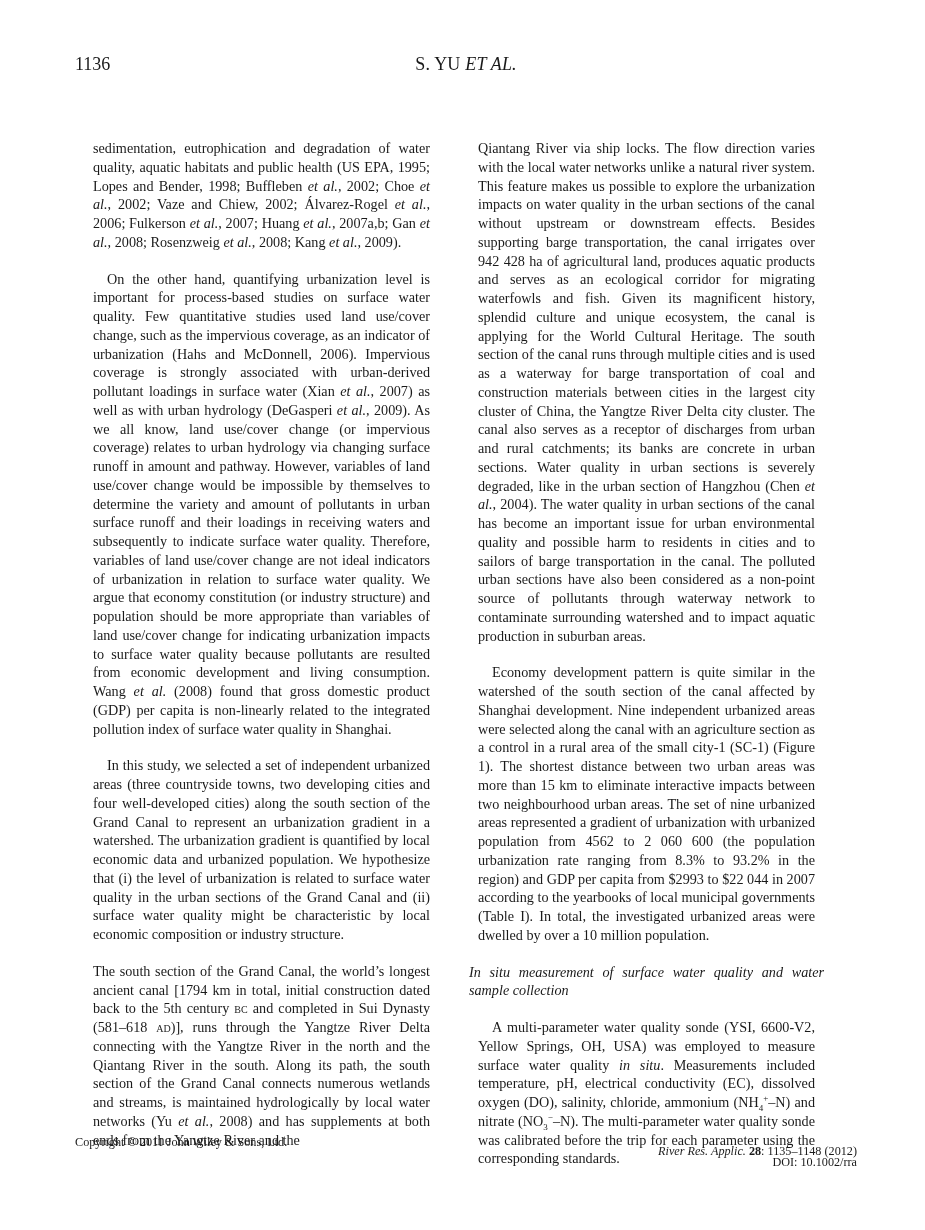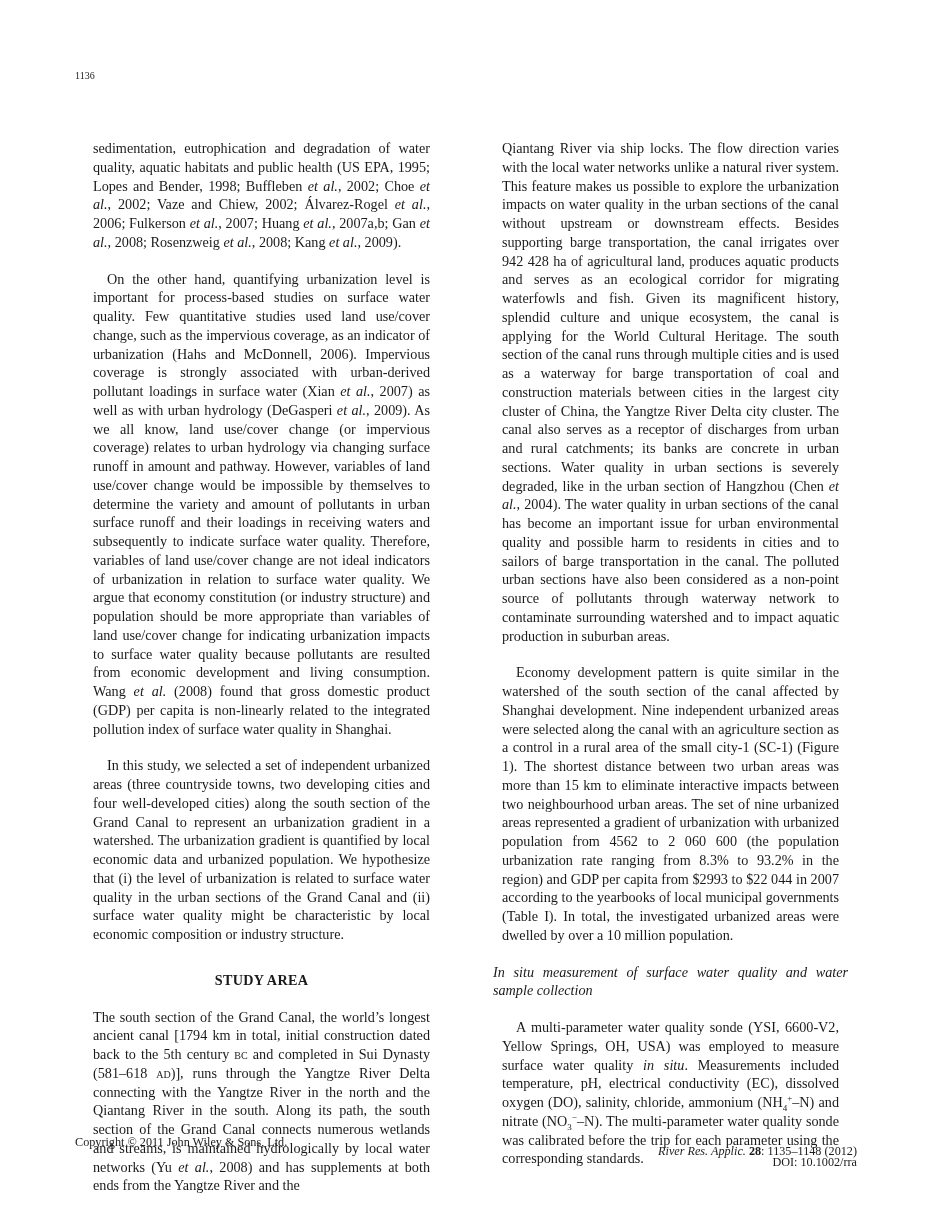--- a/index.html
+++ b/index.html
@@ -5,7 +5,7 @@
   html, body { margin: 0; padding: 0; background: #ffffff; }
   body { width: 925px; height: 1230px; position: relative; overflow: hidden;
          font-family: "Liberation Serif", "DejaVu Serif", serif; color: #1a1a1a; }
-  .running-head { position: absolute; top: 70px; left: 75px; width: 782px; height: 20px; font-size: 10px; }
+  .running-head { position: absolute; top: 54px; left: 75px; width: 782px; height: 20px; font-size: 18px; }
   .page-number { position: absolute; left: 0; top: 0; }
   .running-title { position: absolute; left: 0; right: 0; top: 0; text-align: center; letter-spacing: 0.2px; }
   .column { position: absolute; top: 121px; width: 373px; font-size: 14.2px; line-height: 18.75px; }

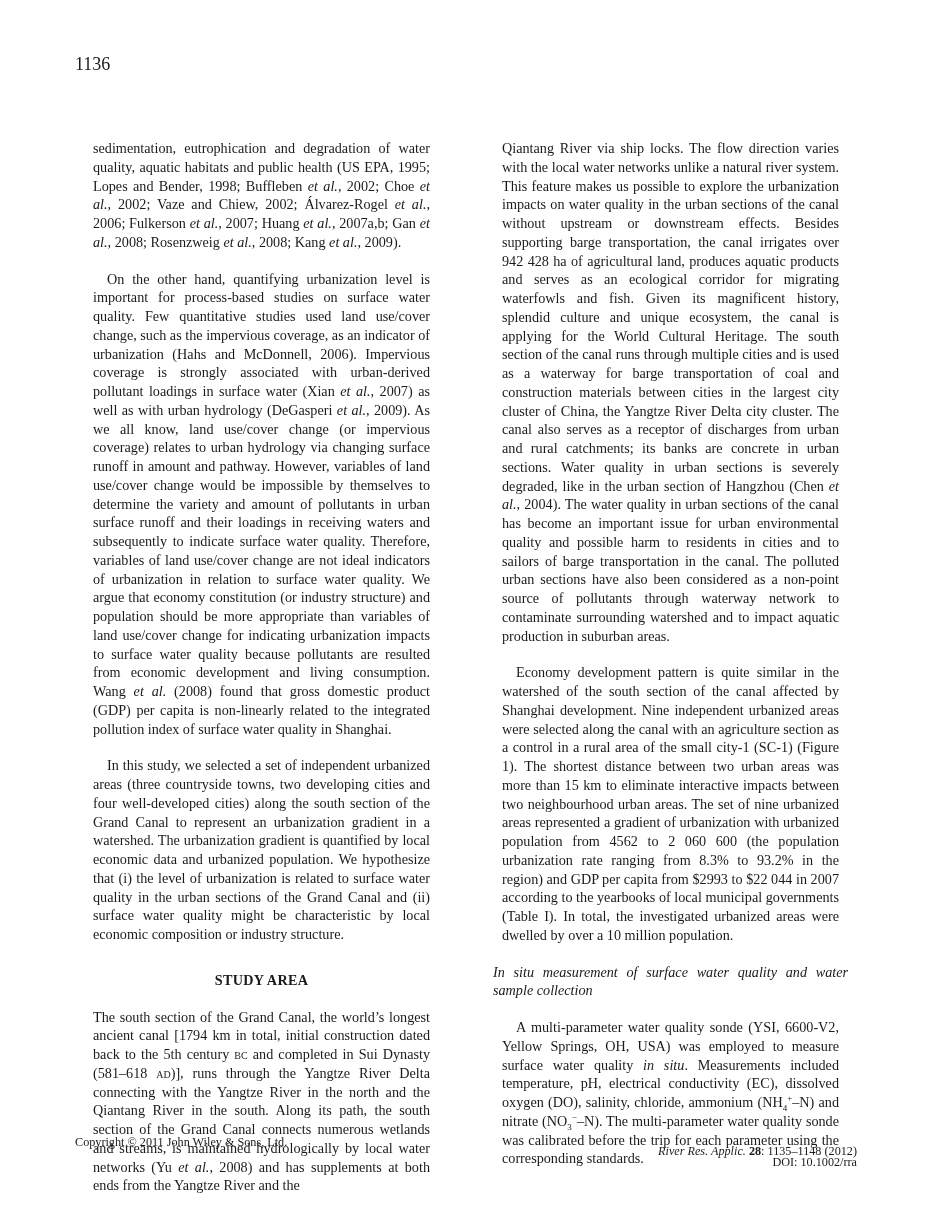--- a/index.html
+++ b/index.html
@@ -29,6 +29,7 @@
 
 <div class="running-head">
   <span class="page-number">1136</span>
+  <div class="running-title"><span>S. YU </span><i>ET AL.</i></div>
 </div>
 
 <div class="column col-left">

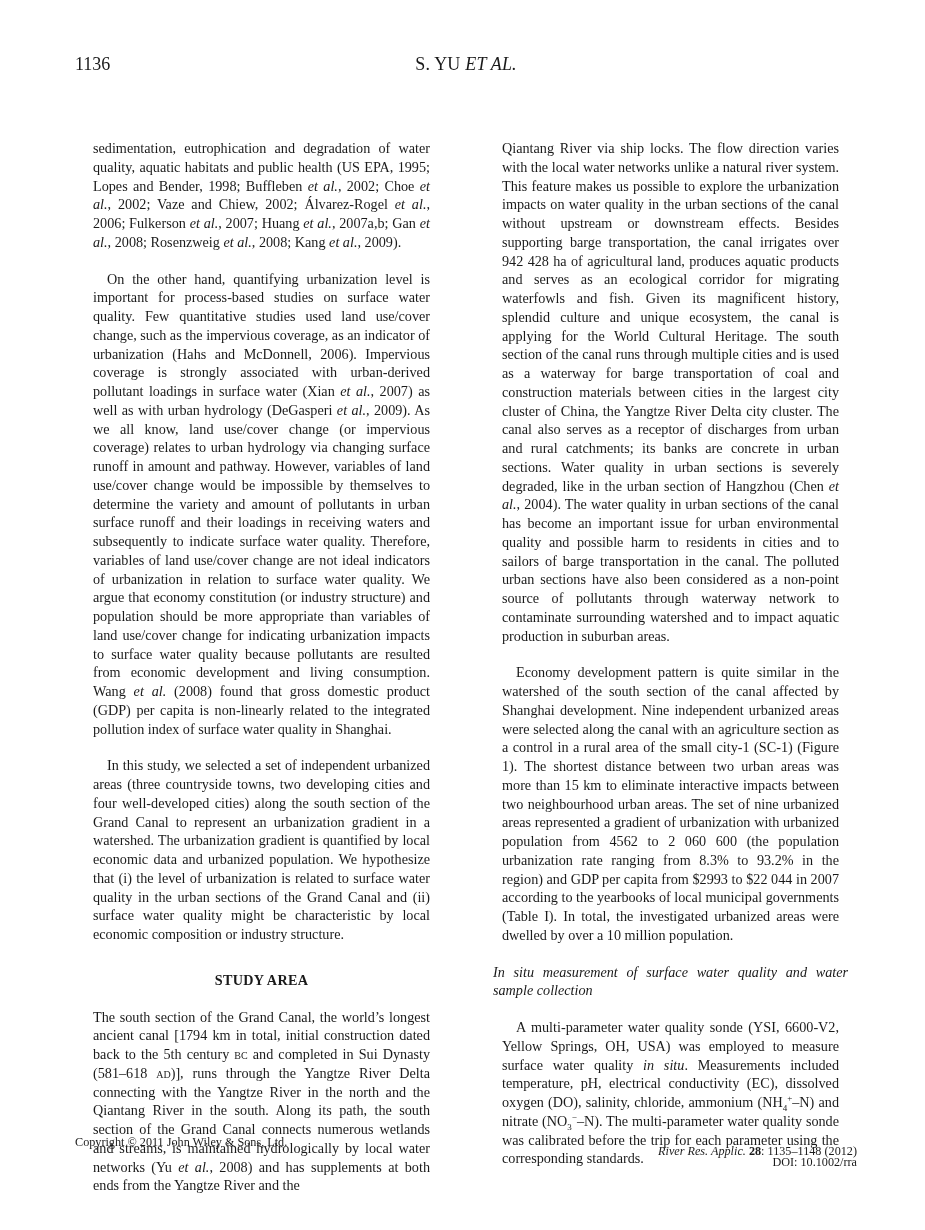--- a/index.html
+++ b/index.html
@@ -10,7 +10,7 @@
   .running-title { position: absolute; left: 0; right: 0; top: 0; text-align: center; letter-spacing: 0.2px; }
   .column { position: absolute; top: 121px; width: 373px; font-size: 14.2px; line-height: 18.75px; }
   .col-left { left: 75px; }
-  .col-right { left: 484px; }
+  .col-right { left: 460px; }
   p { margin: 18px; text-align: justify; hyphens: manual; }
   p.indent { text-indent: 14px; }
   .section-heading { text-align: center; font-size: 14.2px; letter-spacing: 0.3px; margin: 0; }

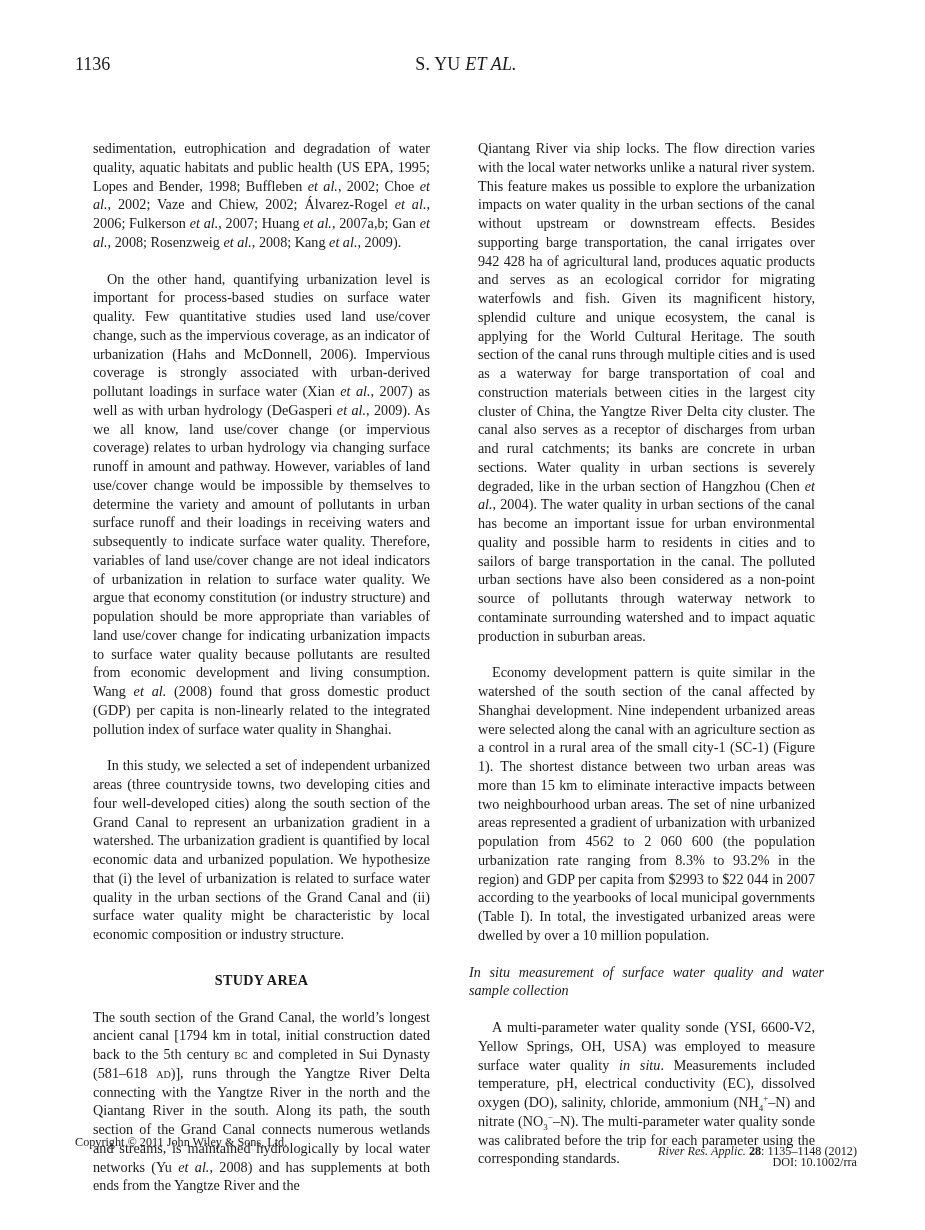--- a/index.html
+++ b/index.html
@@ -36,7 +36,6 @@
   <p>sedimentation, eutrophication and degradation of water quality, aquatic habitats and public health (US EPA, 1995; Lopes and Bender, 1998; Buffleben <i>et al.</i>, 2002; Choe <i>et al.</i>, 2002; Vaze and Chiew, 2002; Álvarez-Rogel <i>et al.</i>, 2006; Fulkerson <i>et al.</i>, 2007; Huang <i>et al.</i>, 2007a,b; Gan <i>et al.</i>, 2008; Rosenzweig <i>et al.</i>, 2008; Kang <i>et al.</i>, 2009).</p>
   <p class="indent">On the other hand, quantifying urbanization level is important for process-based studies on surface water quality. Few quantitative studies used land use/cover change, such as the impervious coverage, as an indicator of urbanization (Hahs and McDonnell, 2006). Impervious coverage is strongly associated with urban-derived pollutant loadings in surface water (Xian <i>et al.</i>, 2007) as well as with urban hydrology (DeGasperi <i>et al.</i>, 2009). As we all know, land use/cover change (or impervious coverage) relates to urban hydrology via changing surface runoff in amount and pathway. However, variables of land use/cover change would be impossible by themselves to determine the variety and amount of pollutants in urban surface runoff and their loadings in receiving waters and subsequently to indicate surface water quality. Therefore, variables of land use/cover change are not ideal indicators of urbanization in relation to surface water quality. We argue that economy constitution (or industry structure) and population should be more appropriate than variables of land use/cover change for indicating urbanization impacts to surface water quality because pollutants are resulted from economic development and living consumption. Wang <i>et al.</i> (2008) found that gross domestic product (GDP) per capita is non-linearly related to the integrated pollution index of surface water quality in Shanghai.</p>
   <p class="indent">In this study, we selected a set of independent urbanized areas (three countryside towns, two developing cities and four well-developed cities) along the south section of the Grand Canal to represent an urbanization gradient in a watershed. The urbanization gradient is quantified by local economic data and urbanized population. We hypothesize that (i) the level of urbanization is related to surface water quality in the urban sections of the Grand Canal and (ii) surface water quality might be characteristic by local economic composition or industry structure.</p>
-  <h2 class="section-heading" style="margin-top:27px;margin-bottom:12px;">STUDY AREA</h2>
   <p>The south section of the Grand Canal, the world’s longest ancient canal [1794 km in total, initial construction dated back to the 5th century <span class="sc">bc</span> and completed in Sui Dynasty (581–618 <span class="sc">ad</span>)], runs through the Yangtze River Delta connecting with the Yangtze River in the north and the Qiantang River in the south. Along its path, the south section of the Grand Canal connects numerous wetlands and streams, is maintained hydrologically by local water networks (Yu <i>et al.</i>, 2008) and has supplements at both ends from the Yangtze River and the</p>
 </div>
 

